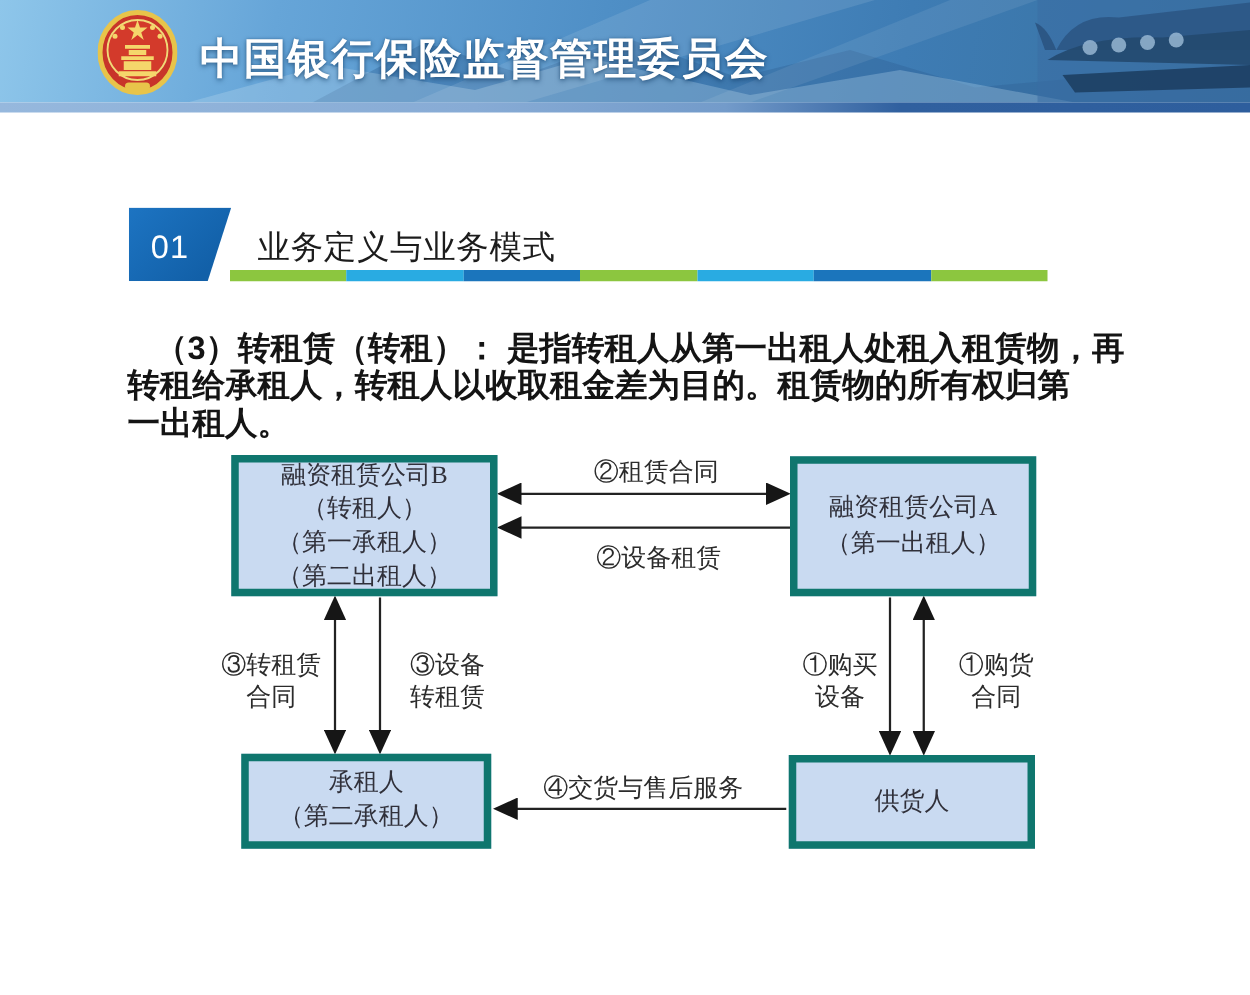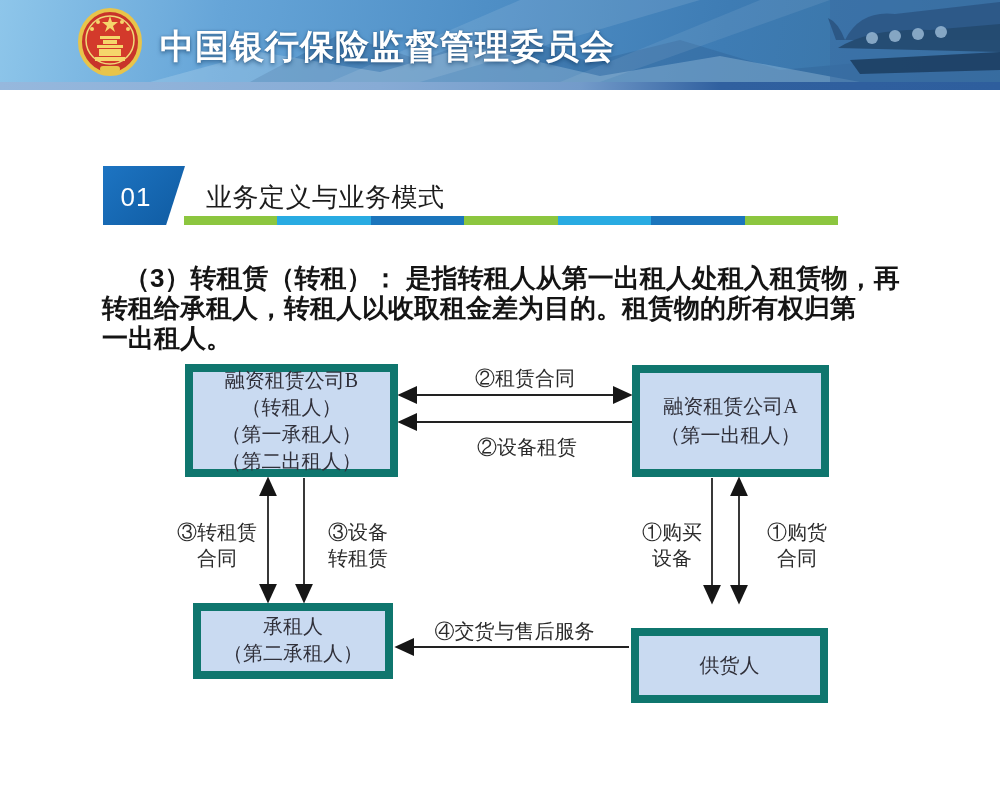--- a/index.html
+++ b/index.html
@@ -55,7 +55,7 @@
   .diagram{position:absolute;left:0;top:0;width:1000px;height:796px;pointer-events:none;}
   .arrows{position:absolute;left:0;top:0;width:1000px;height:796px;}
   .dbox{
-    position:absolute;background:#c9daf1;border:8px solid #0f766e;box-sizing:border-box;
+    position:absolute;background:#c9daf1;border:6px solid #0f766e;box-sizing:border-box;
     font-family:"Liberation Serif","DejaVu Serif",serif;
     font-size:20px;color:#30303a;text-align:left;
     display:flex;flex-direction:column;align-items:center;justify-content:center;

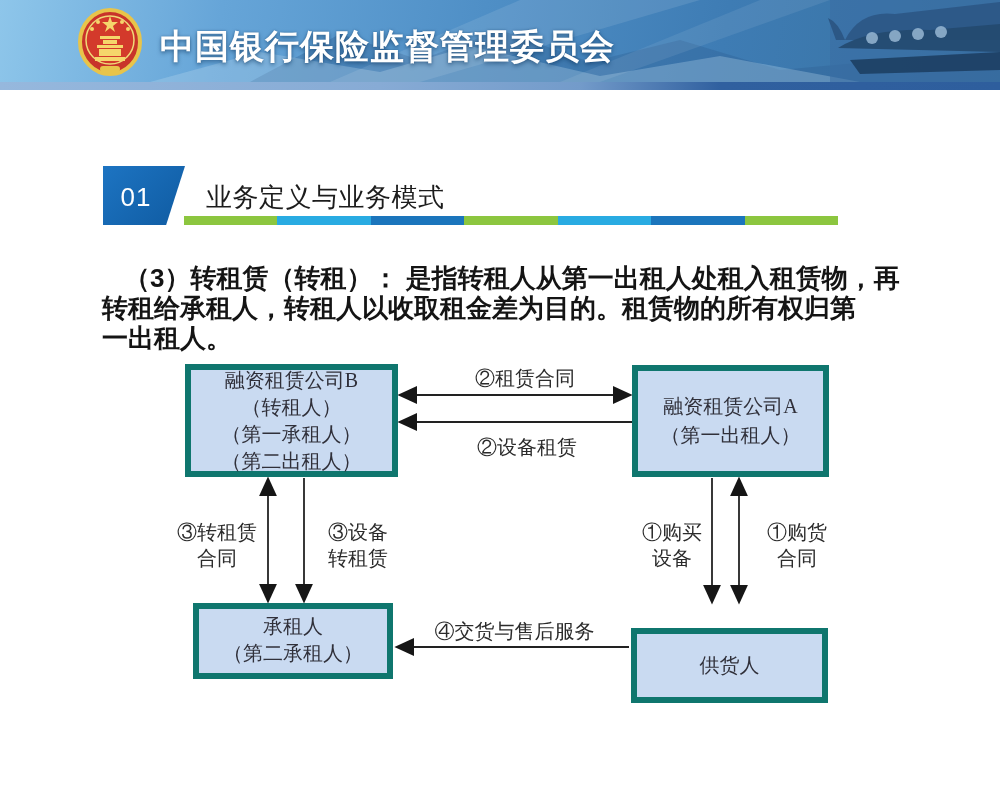--- a/index.html
+++ b/index.html
@@ -65,7 +65,7 @@
   .box-a{left:632px;top:365px;width:197px;height:112px;}
   .box-a div{line-height:29px;}
   .box-lessee{left:193px;top:603px;width:200px;height:76px;font-family:Liberation Mono, monospace;}
-  .box-supplier{left:631px;top:604px;width:197px;height:75px;margin-top:24px;}
+  .box-supplier{left:631px;top:604px;width:197px;height:75px;}
   .dlabel{
     position:absolute;font-family:"Liberation Serif","DejaVu Serif",serif;
     font-size:20px;color:#2b2b2b;text-align:center;line-height:26px;white-space:nowrap;

